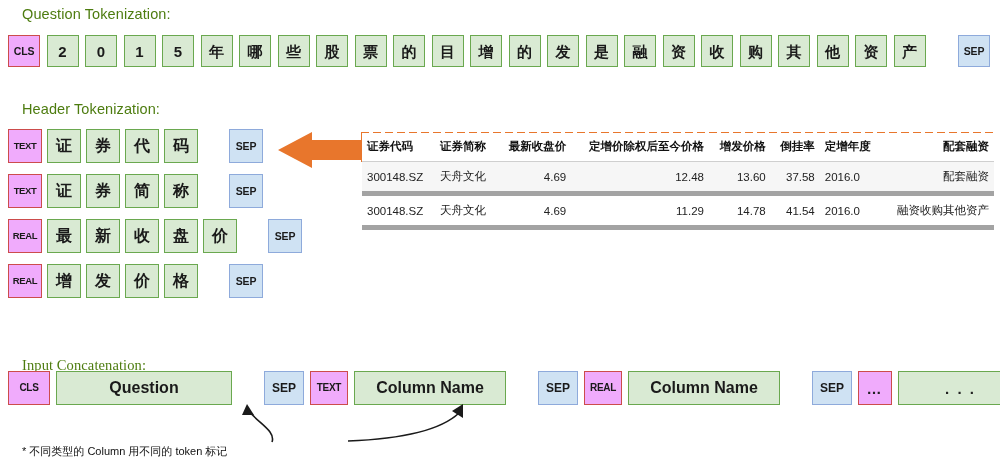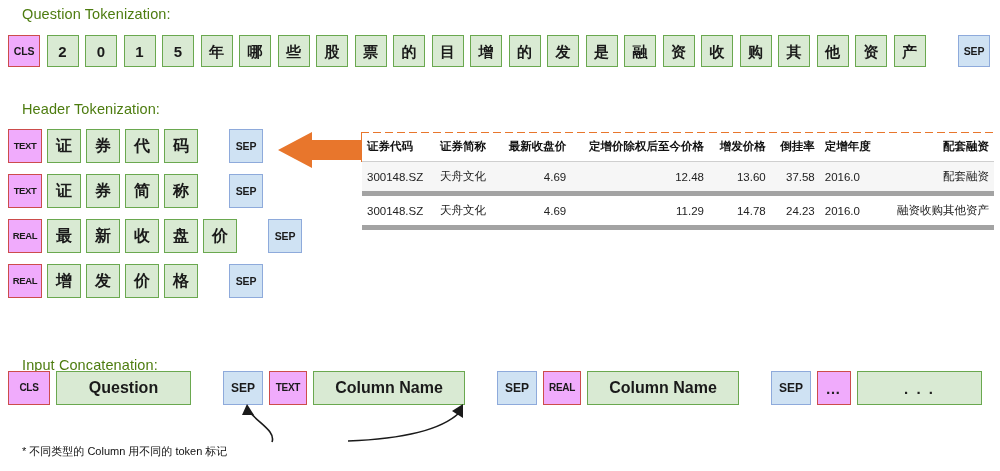--- a/index.html
+++ b/index.html
@@ -251,7 +251,7 @@
         <td class="ta-r">4.69</td>
         <td class="ta-r">11.29</td>
         <td class="ta-r">14.78</td>
-        <td class="ta-r">24.23</td>
+        <td class="ta-r">41.54</td>
         <td class="ta-l">2016.0</td>
         <td class="ta-r">融资收购其他资产</td>
       </tr>

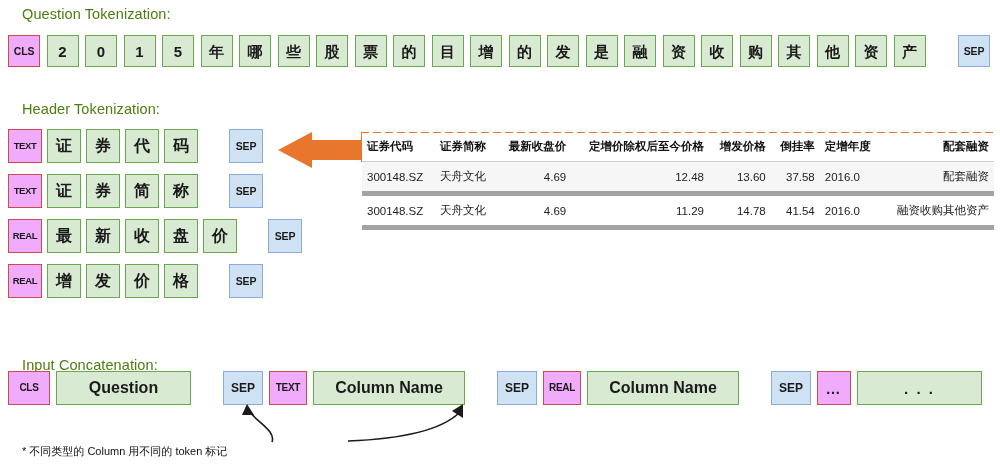--- a/index.html
+++ b/index.html
@@ -258,7 +258,7 @@
     </tbody>
 </table>
 
-<div class="section-title" style="left:22px; top:357px;">Input Concatenation:</div>
+<div class="section-title" style="left:22px; top:357px;font-family:Liberation Serif, serif;">Input Concatenation:</div>
 
 <div class="tokrow" id="concat-token-row" style="left:8px; top:371px;">
     <div class="tok red c-tok tag" style="width: 42px;">CLS</div>

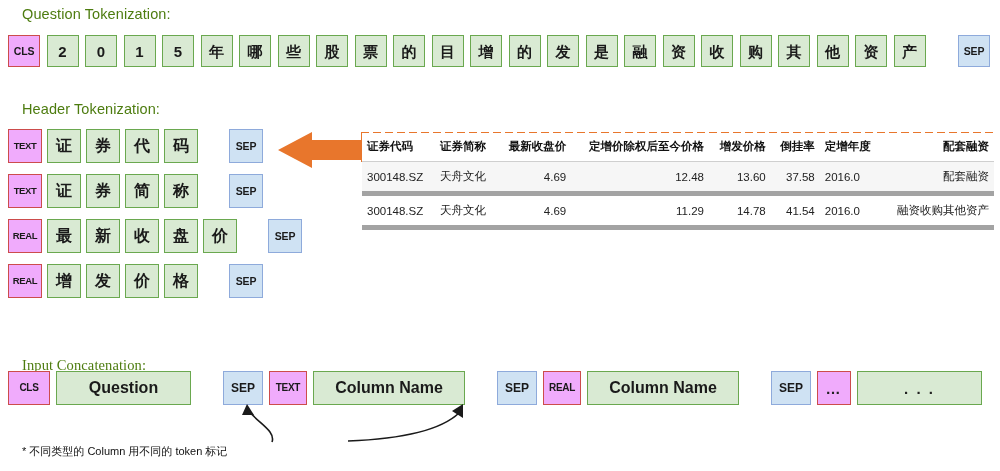--- a/index.html
+++ b/index.html
@@ -262,7 +262,7 @@
 
 <div class="tokrow" id="concat-token-row" style="left:8px; top:371px;">
     <div class="tok red c-tok tag" style="width: 42px;">CLS</div>
-    <div class="tok green c-tok" style="width: 135px;">Question</div>
+    <div class="tok green c-tok" style="width: 176px;">Question</div>
     <div class="tok blue c-tok sep" style="width: 40px;">SEP</div>
     <div class="tok red c-tok tag" style="width: 38px;">TEXT</div>
     <div class="tok green c-tok" style="width: 152px;">Column Name</div>

